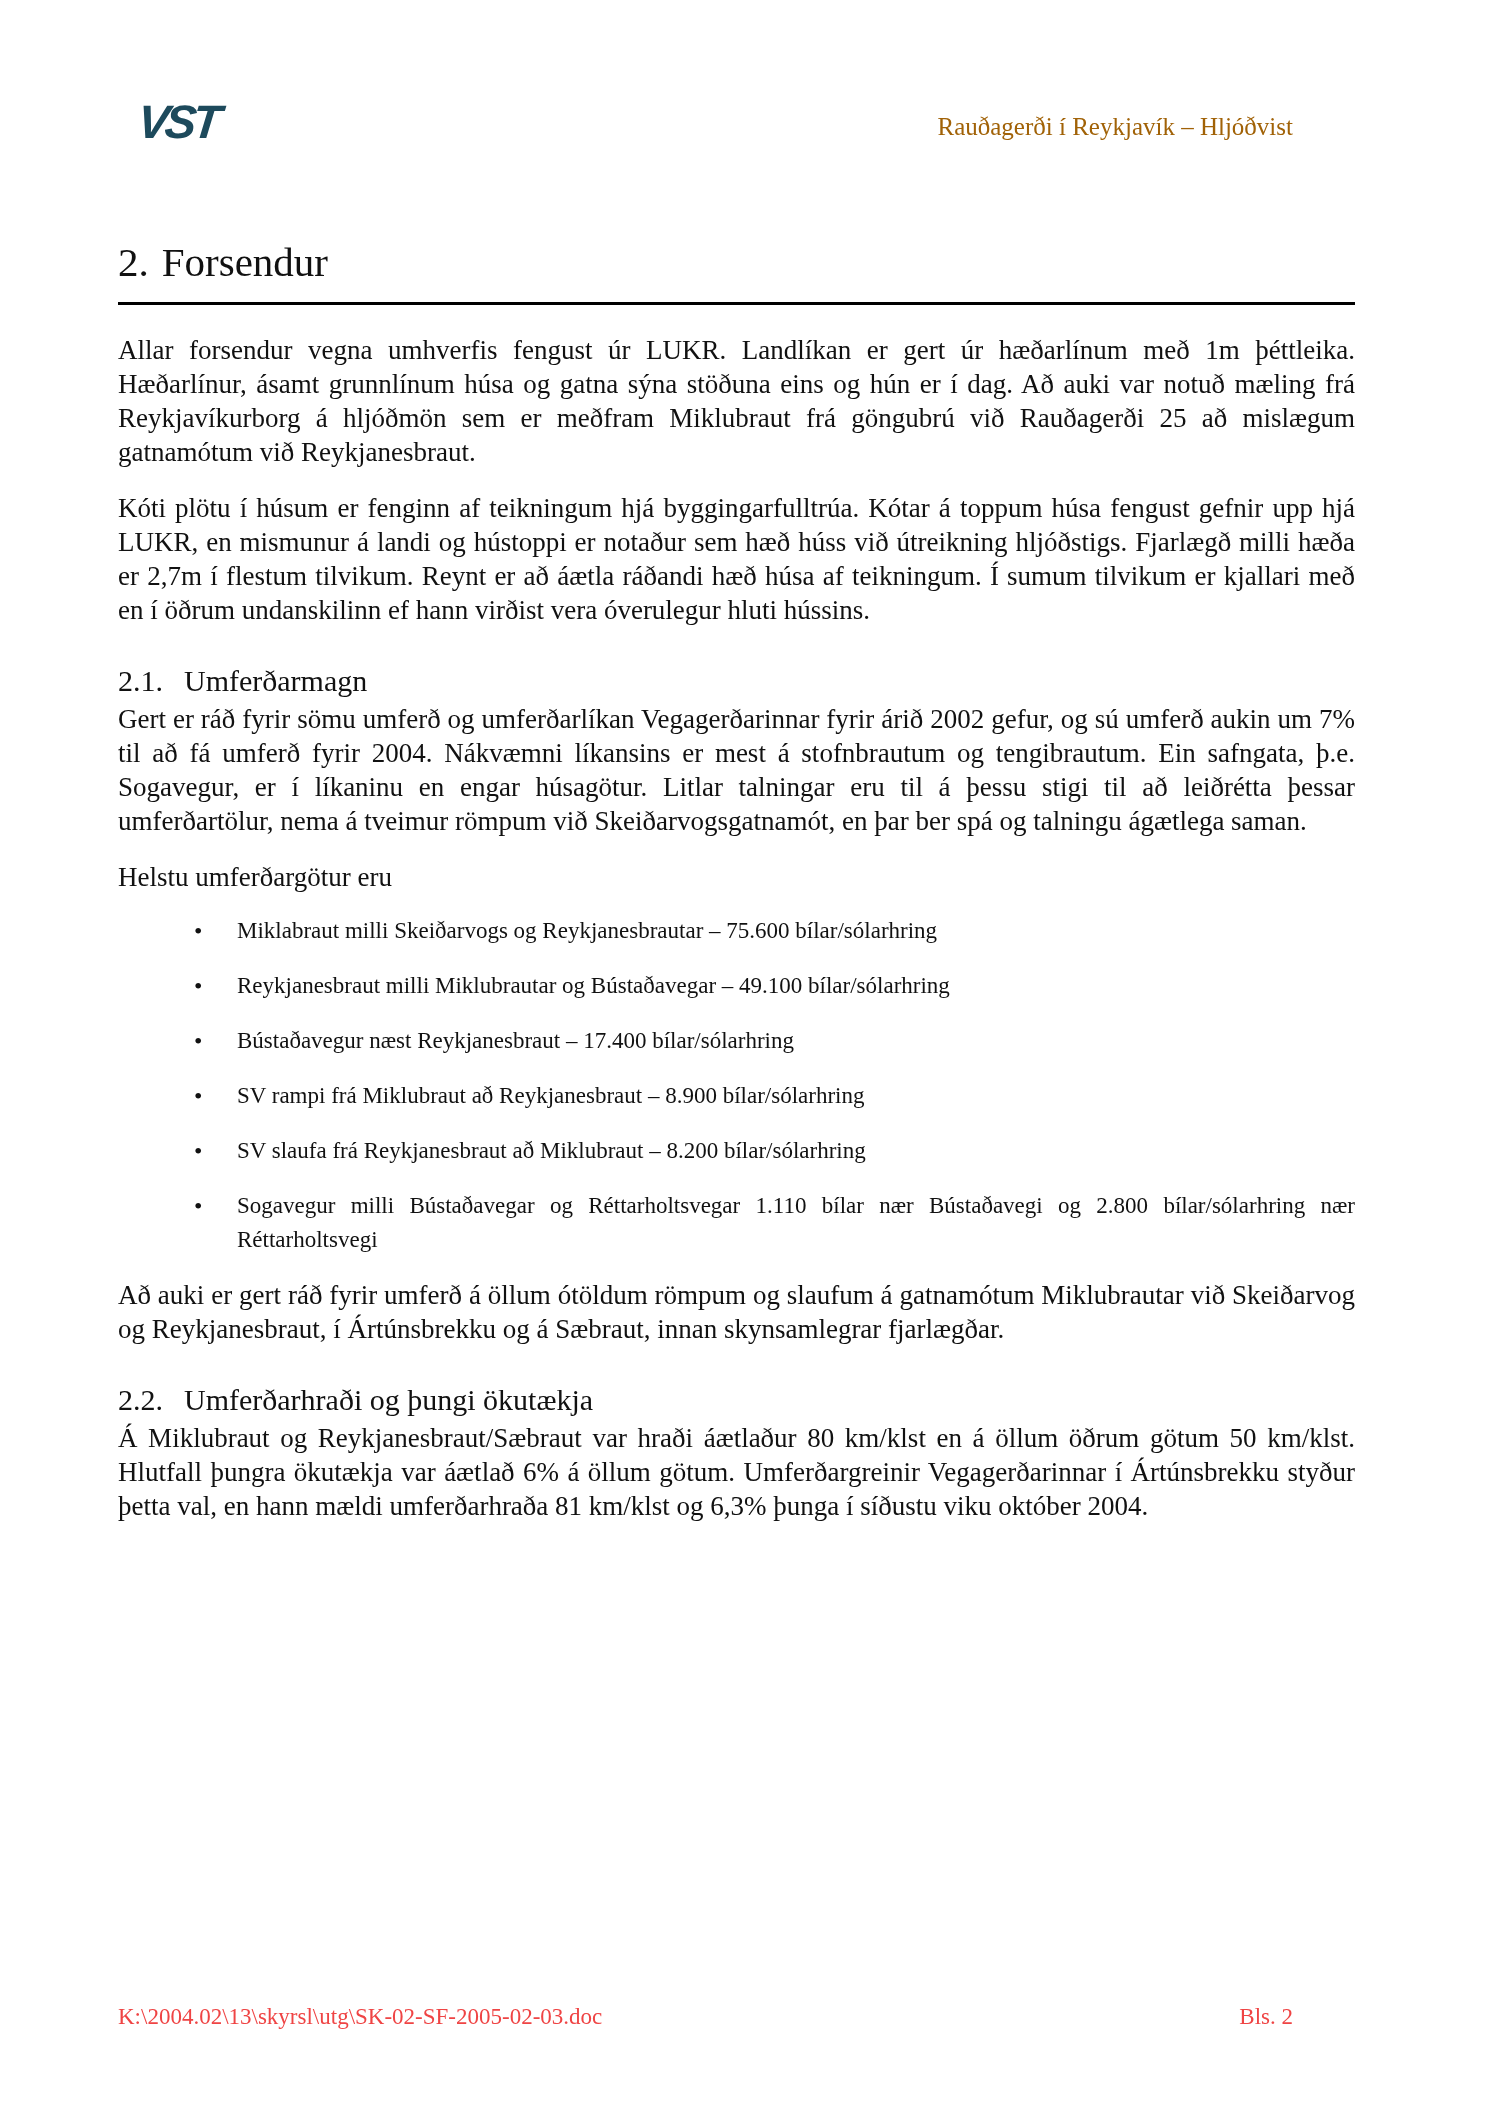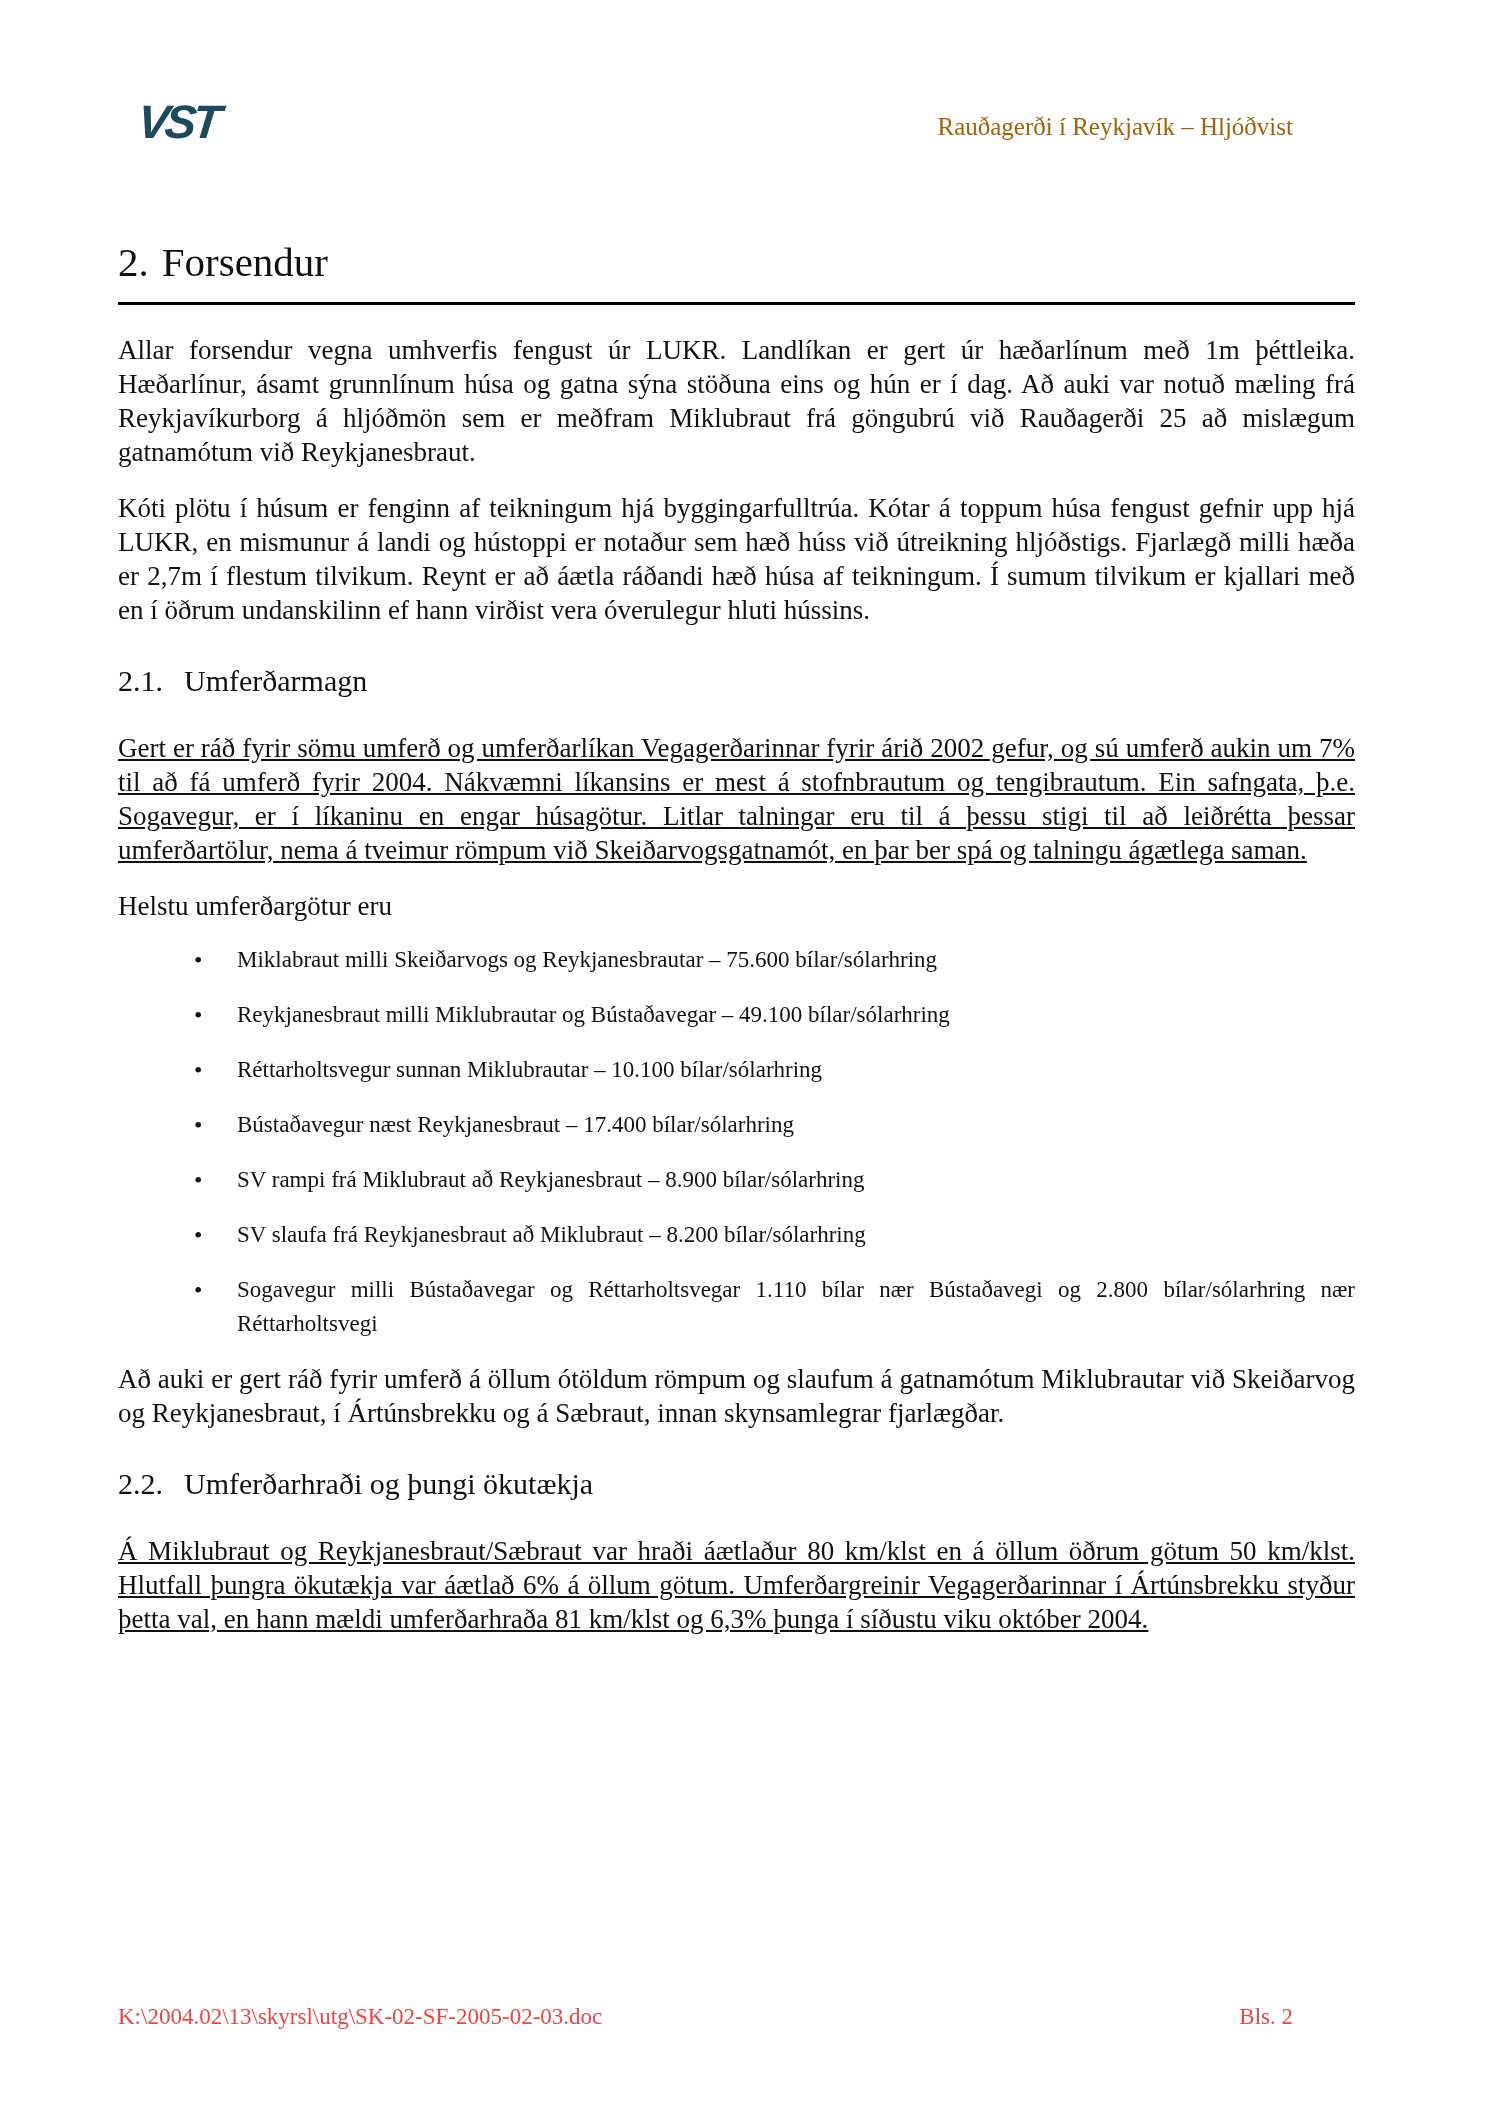--- a/index.html
+++ b/index.html
@@ -54,7 +54,7 @@
     font-weight:normal;
   }
   h2.sub-heading .sec-num { margin-right:21px; }
-  p.after-heading { margin-top:32px;text-decoration:underline; }
+  p.after-heading { margin-top:3px; }
   p.list-intro { margin:22px 0 0 0; font-size:27px; line-height:34px; }
   ul.traffic-list {
     margin:20px 0 0 0; padding:0;

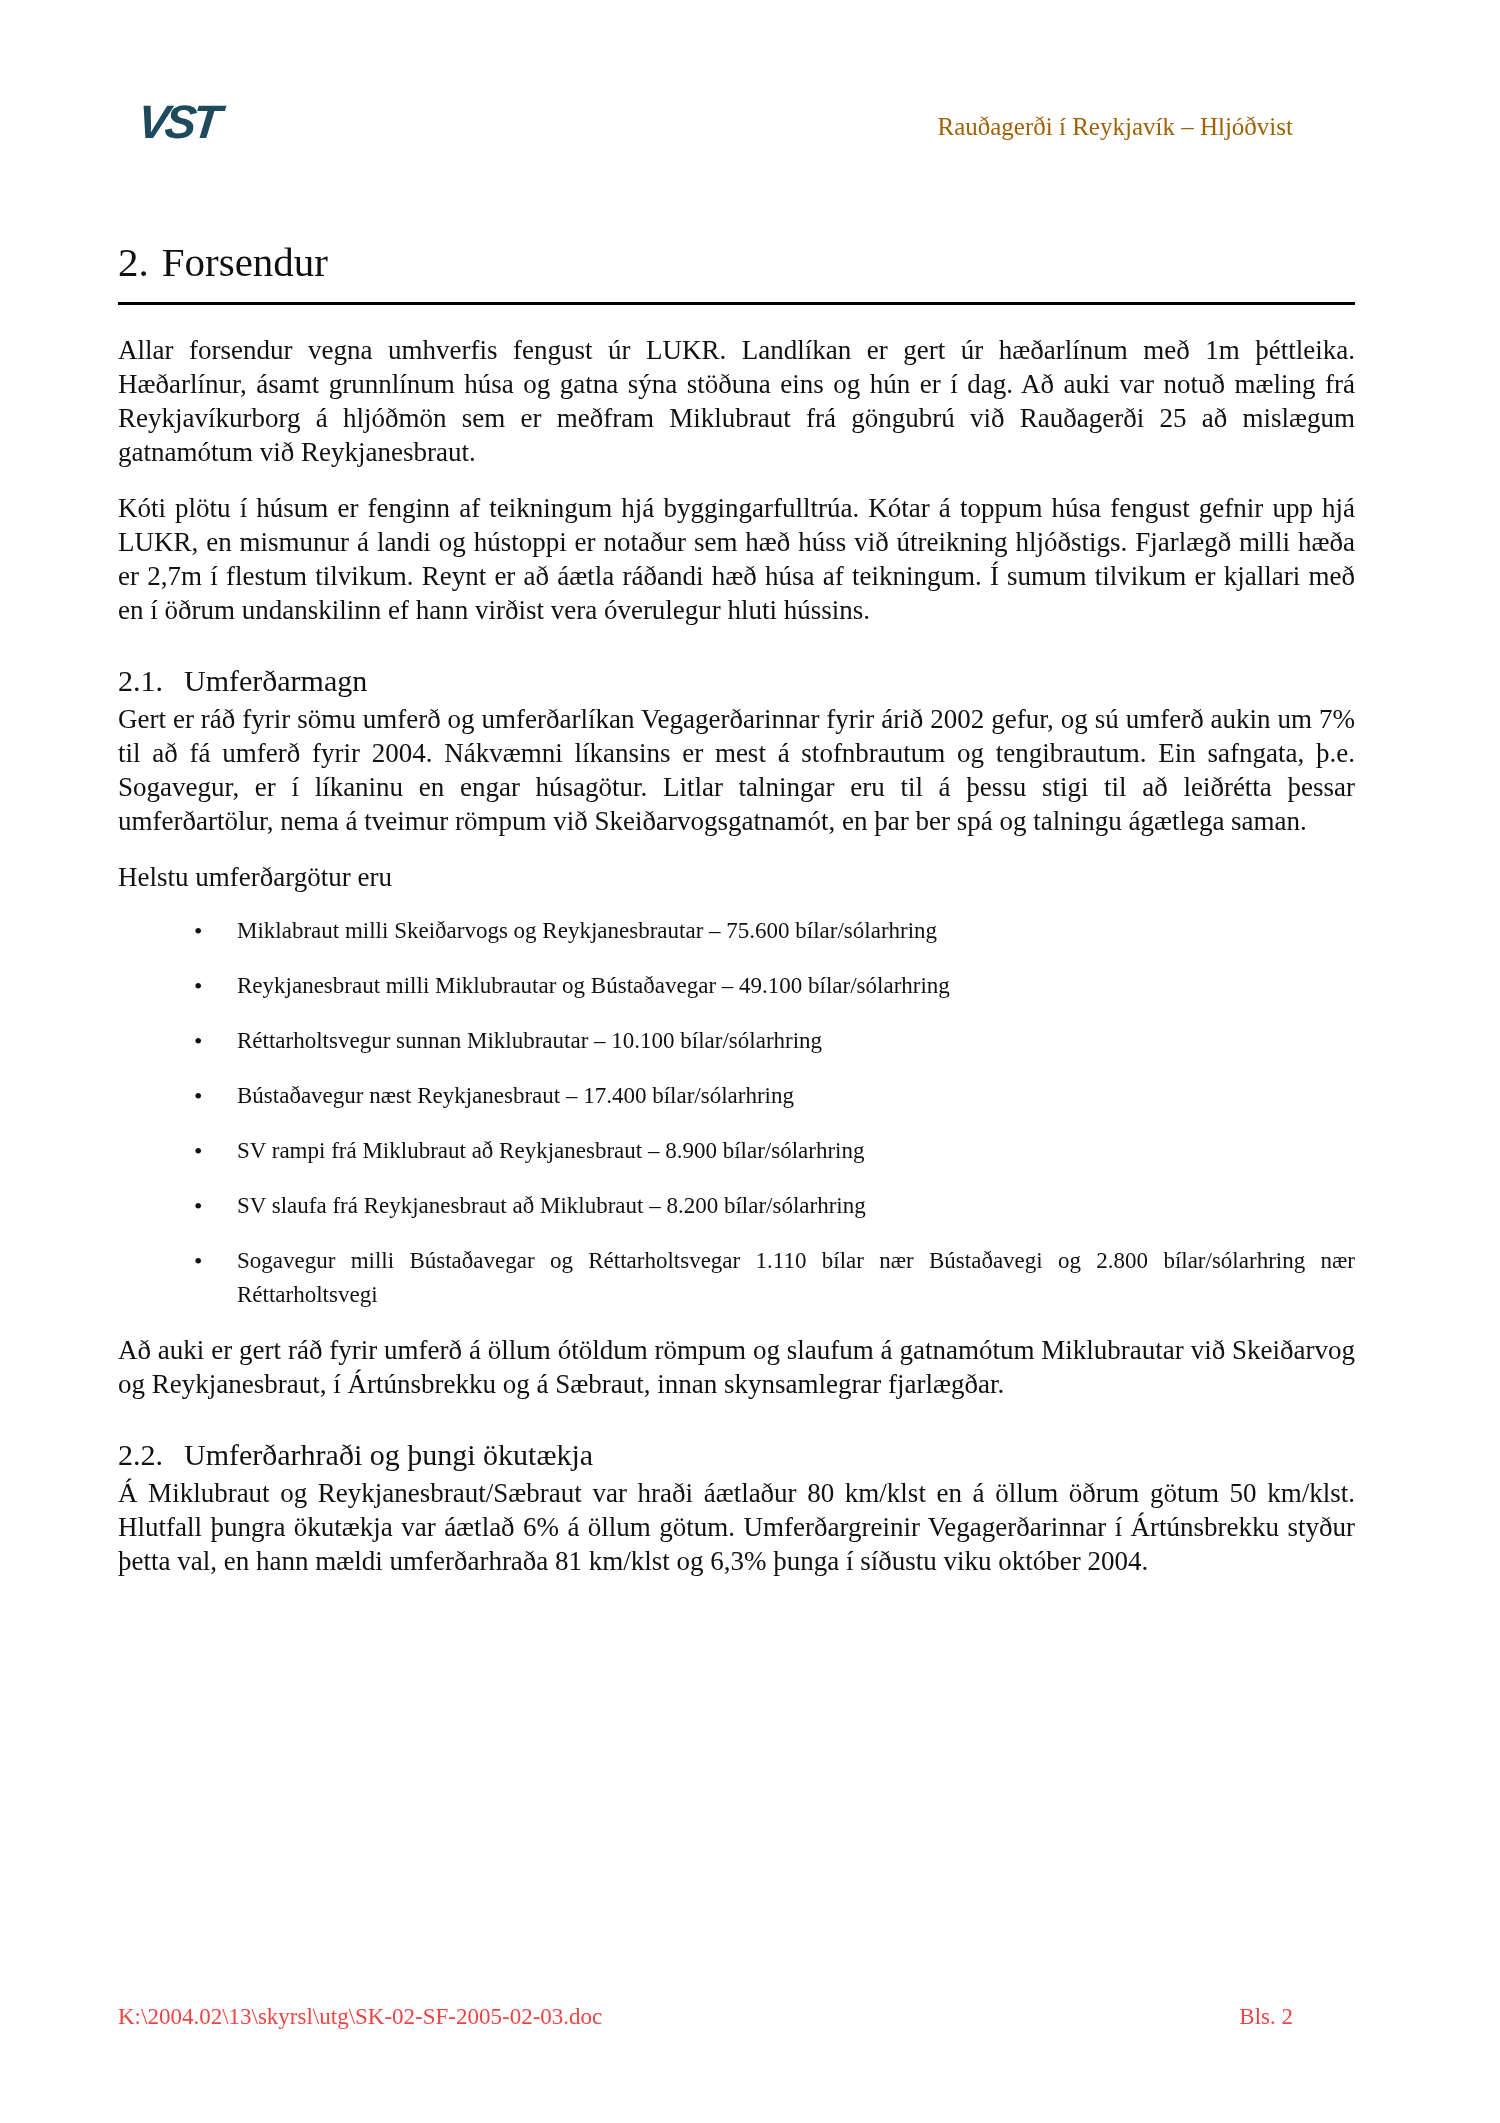--- a/index.html
+++ b/index.html
@@ -109,7 +109,6 @@
     <ul class="traffic-list">
       <li>Miklabraut milli Skeiðarvogs og Reykjanesbrautar – 75.600 bílar/sólarhring</li>
       <li>Reykjanesbraut milli Miklubrautar og Bústaðavegar – 49.100 bílar/sólarhring</li>
-      <li>Réttarholtsvegur sunnan Miklubrautar – 10.100 bílar/sólarhring</li>
       <li>Bústaðavegur næst Reykjanesbraut – 17.400 bílar/sólarhring</li>
       <li>SV rampi frá Miklubraut að Reykjanesbraut – 8.900 bílar/sólarhring</li>
       <li>SV slaufa frá Reykjanesbraut að Miklubraut – 8.200 bílar/sólarhring</li>

